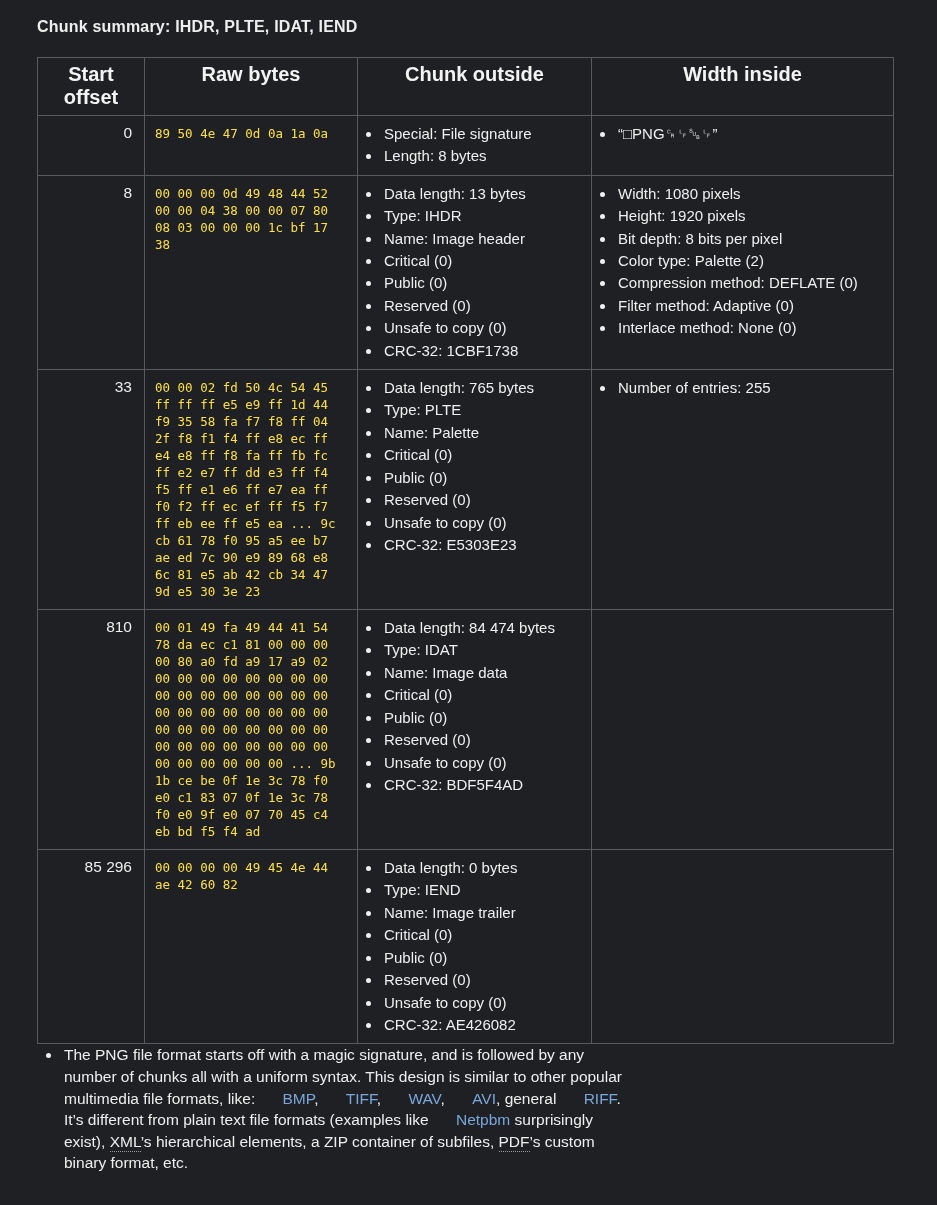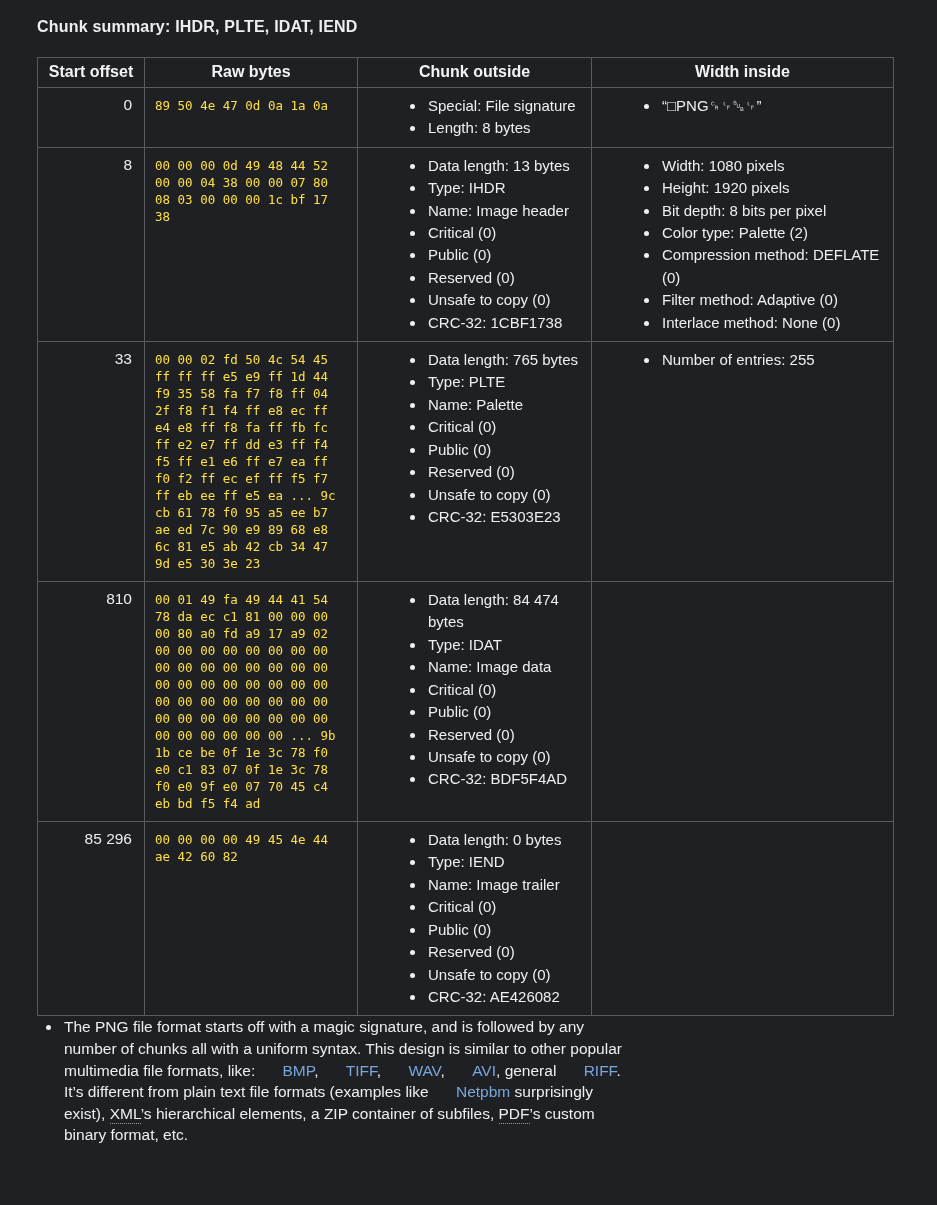--- a/index.html
+++ b/index.html
@@ -32,7 +32,7 @@
     padding: 0;
   }
   .chunk-table th {
-    font-size: 16px;
+    font-size: 20px;
     font-weight: 700;
     text-align: center;
     padding: 5px 6px 6px;

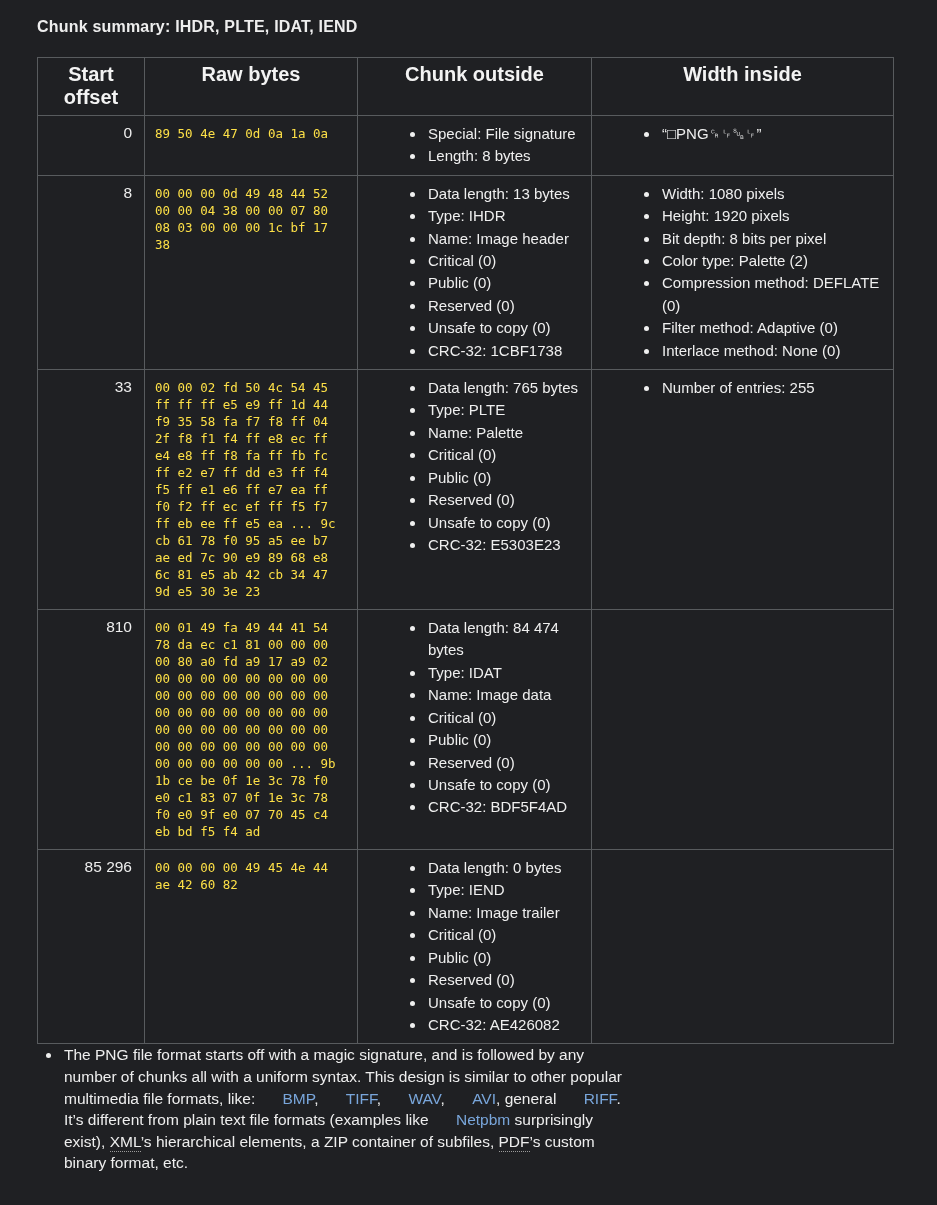--- a/index.html
+++ b/index.html
@@ -60,7 +60,7 @@
     line-height: 22.4px;
     color: #efefef;
   }
-  ul.props li { padding-left: 2px; margin-left: 44px; }
+  ul.props li { padding-left: 2px; }
   .notes-heading {
     font-size: 19px;
     font-weight: 700;

